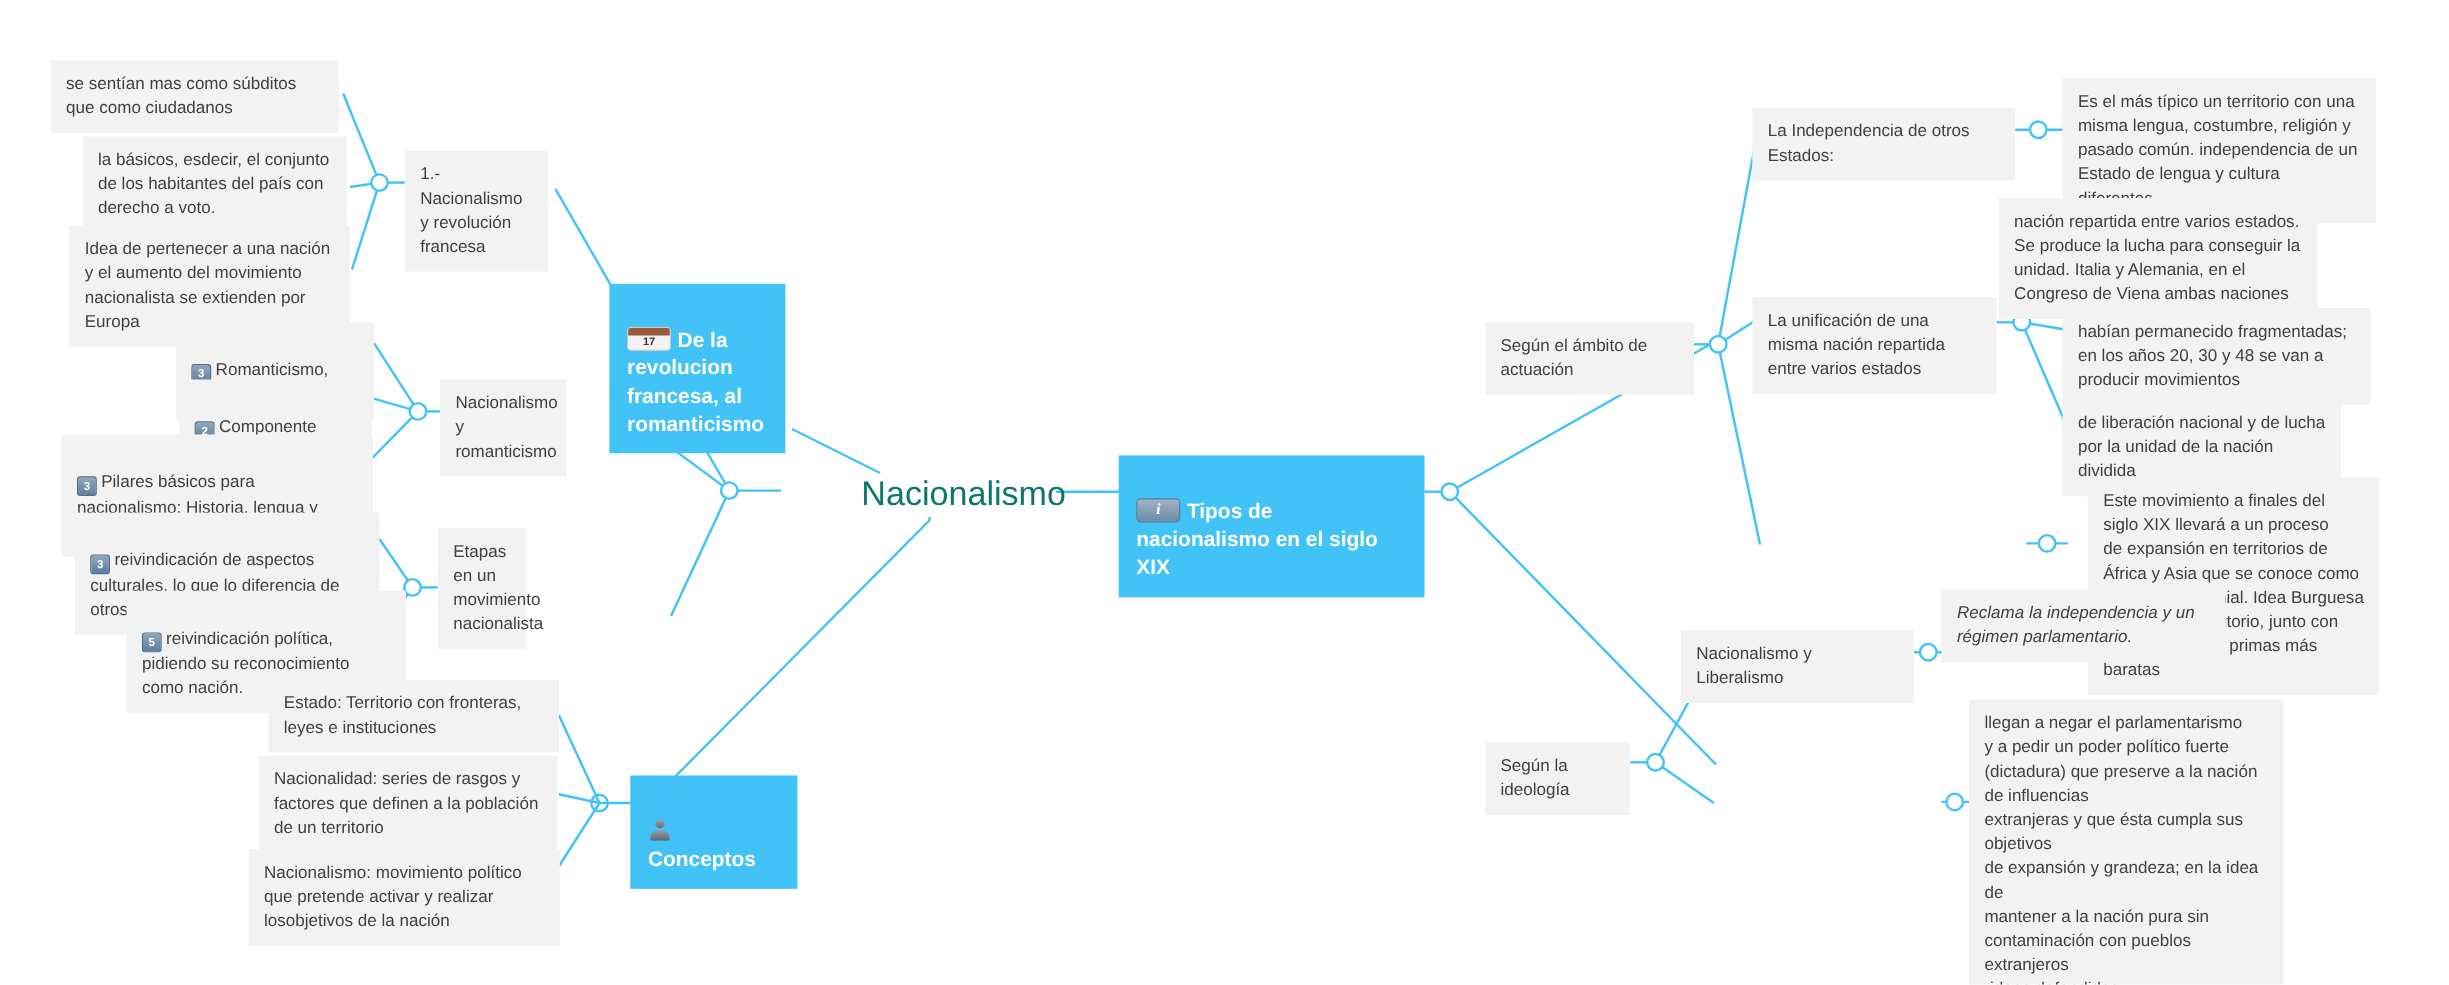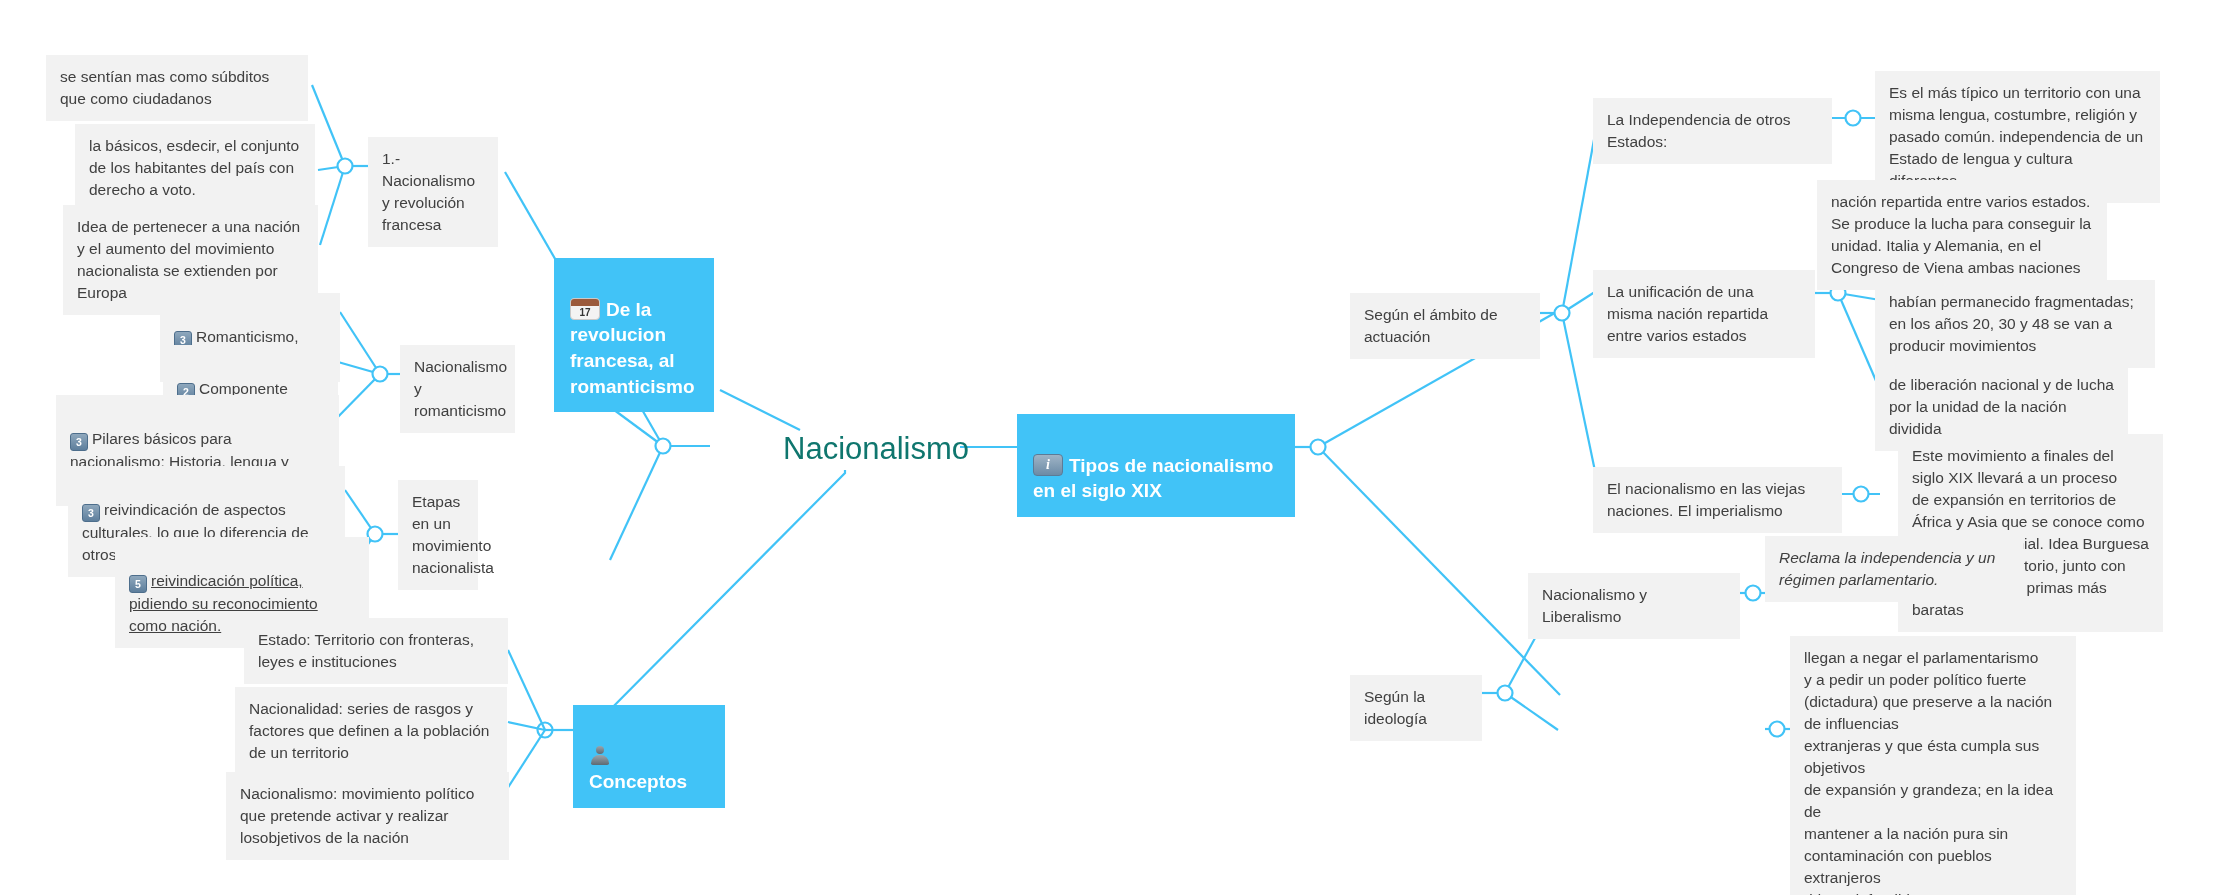--- a/index.html
+++ b/index.html
@@ -35,7 +35,7 @@
   }
   .gl-emoji{
     display:inline-block;vertical-align:-4px;margin-right:6px;
-    width:30px;height:22px;border-radius:4px;position:relative;
+    width:40px;height:22px;border-radius:4px;position:relative;
   }
   .gl-cal{background:#f3f3f3;border:1px solid #c9c9c9;box-sizing:border-box;overflow:hidden;}
   .gl-cal::before{content:"";position:absolute;left:0;top:0;right:0;height:7px;background:#9b5a3c;}

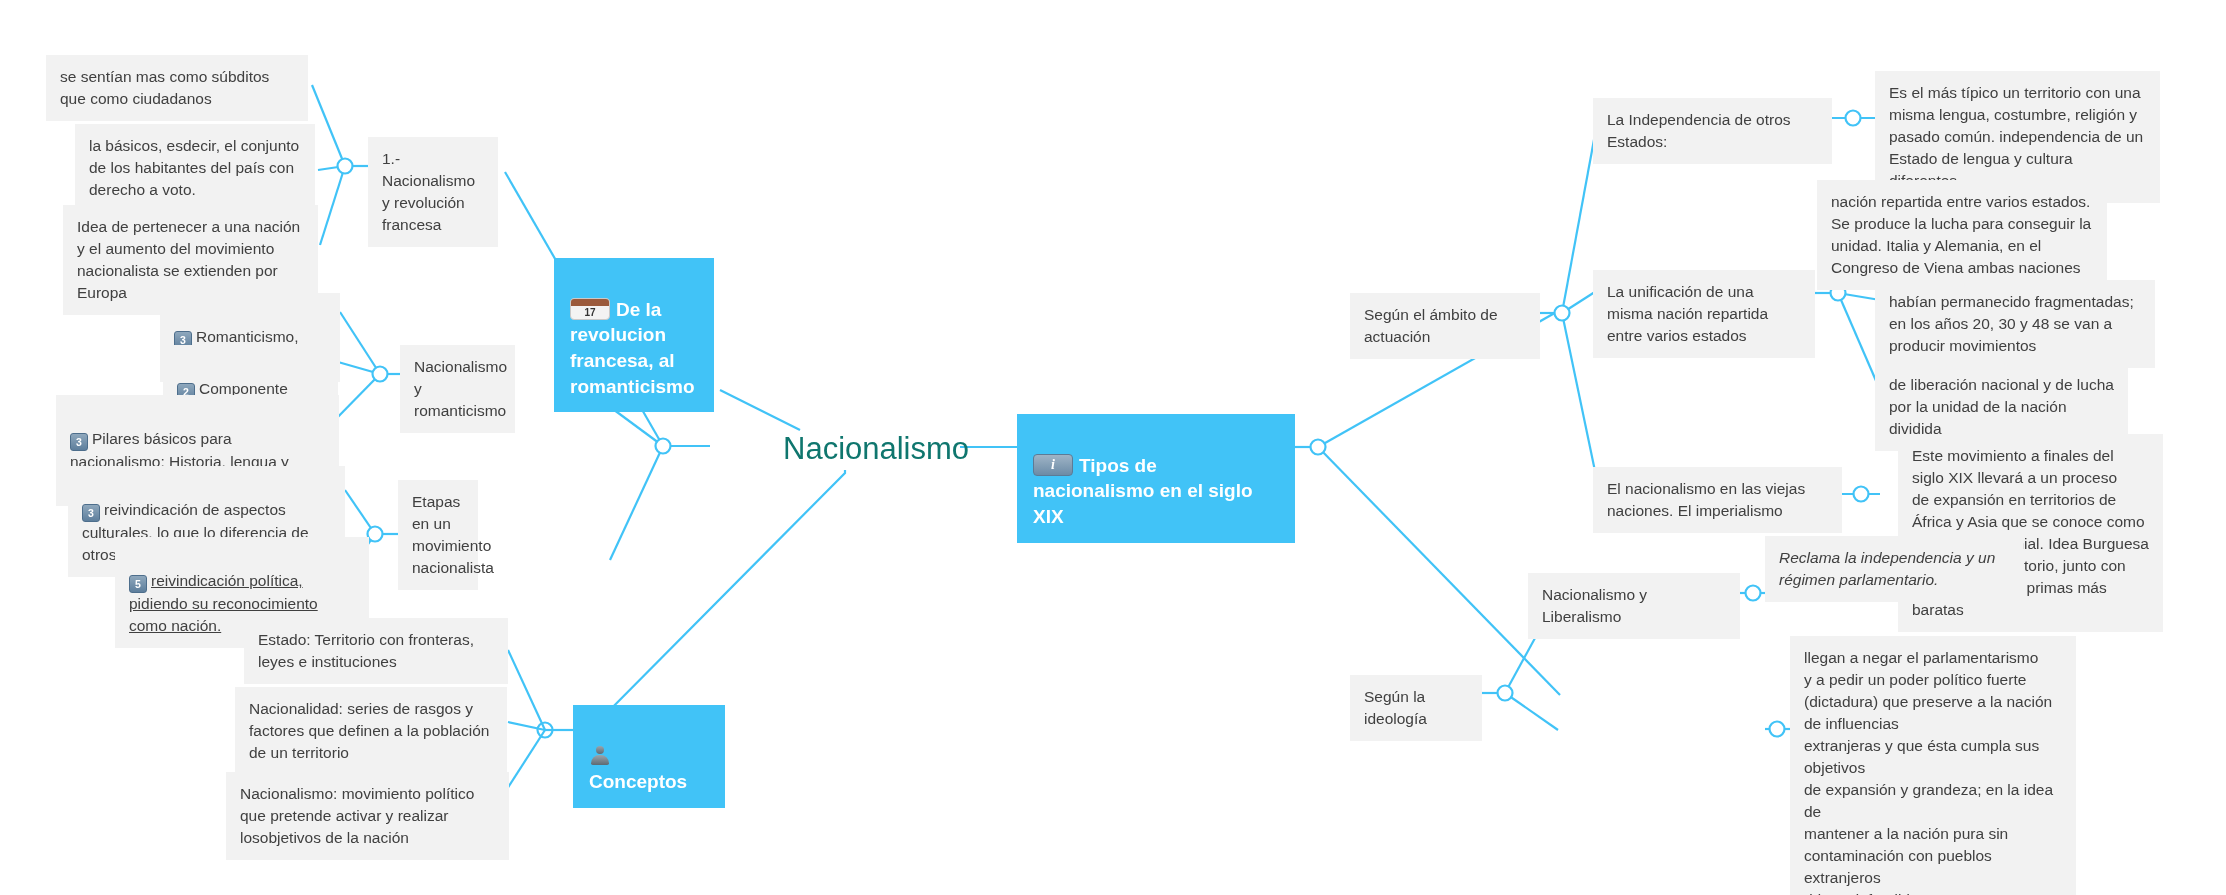--- a/index.html
+++ b/index.html
@@ -210,7 +210,6 @@
 
   <div class="node" style="left:1875px;top:363px;width:253px;">de liberación nacional y de lucha por la unidad de la nación dividida</div>
 
-  <div class="node" style="left:1593px;top:467px;width:249px;">El nacionalismo en las viejas naciones. El imperialismo</div>
 
   <div class="node" style="left:1898px;top:434px;width:265px;">Este movimiento a finales del siglo XIX llevará a un proceso
 de expansión en territorios de África y Asia que se conoce como expansión colonial. Idea Burguesa de expandir territorio, junto con buscar materias primas más baratas</div>

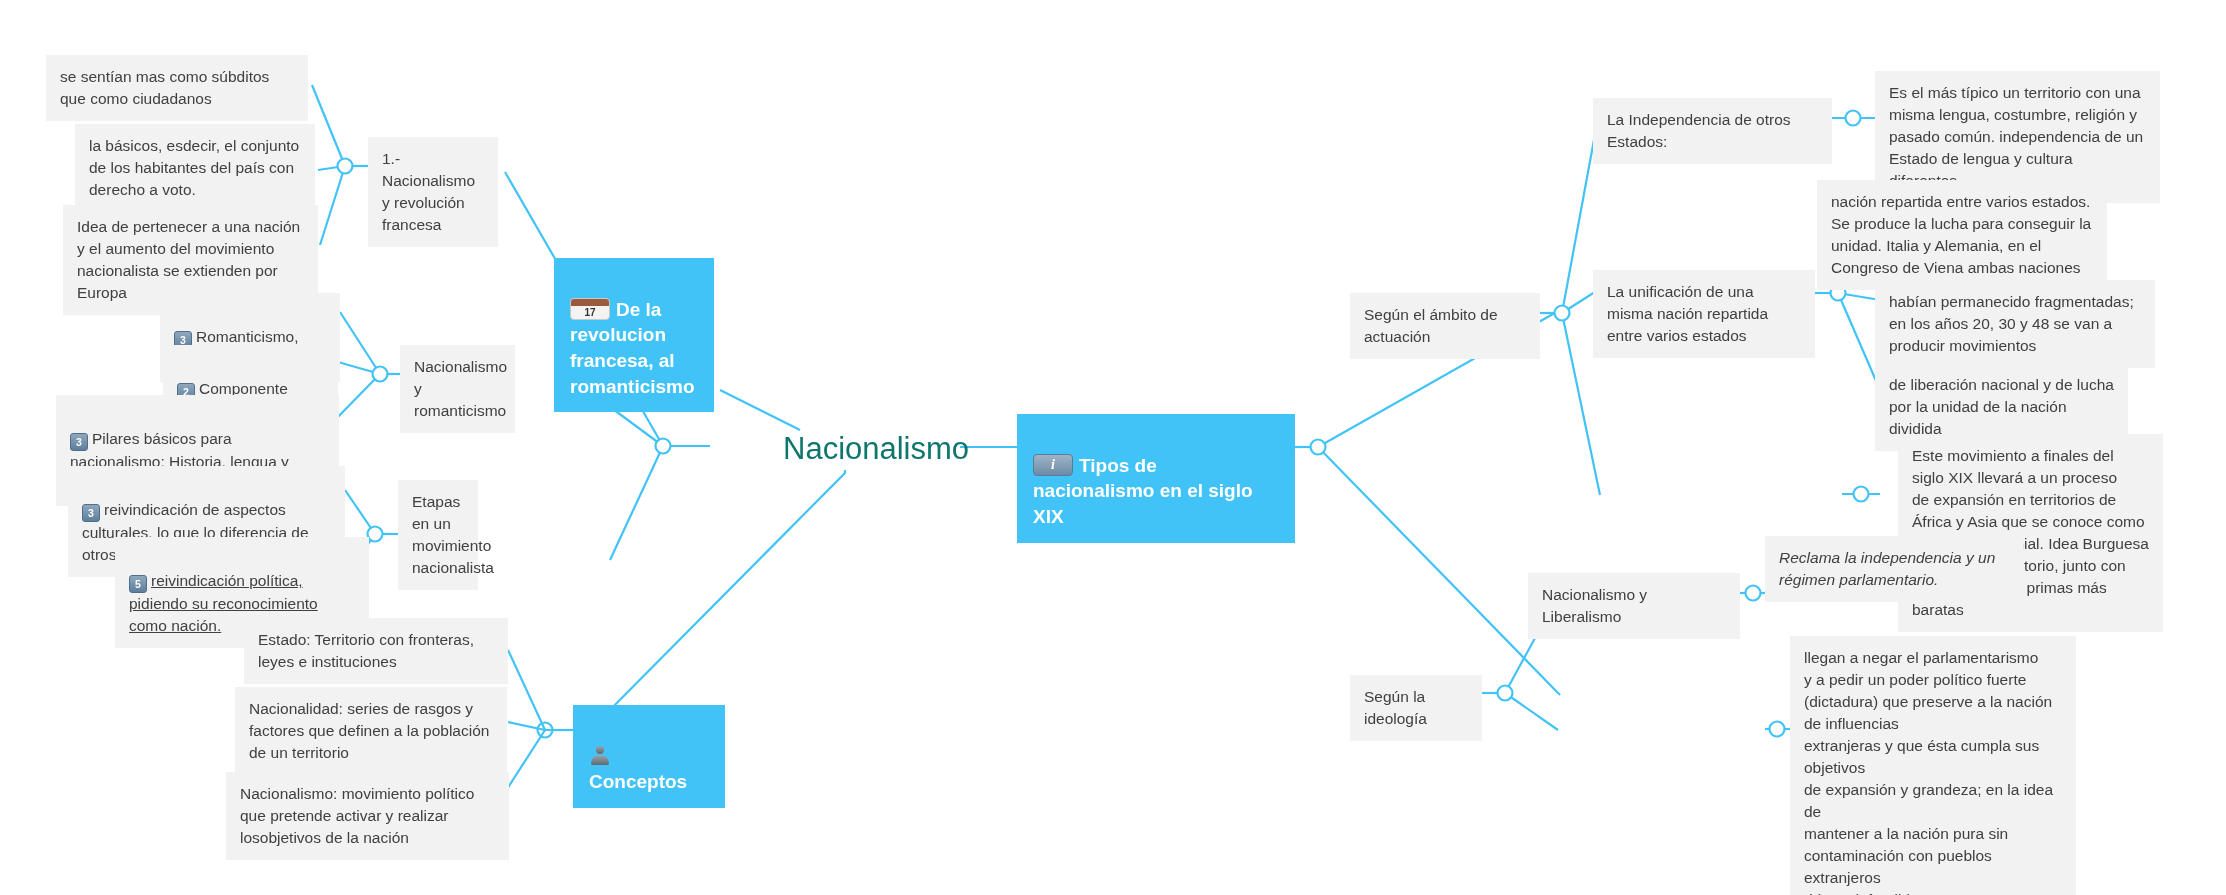--- a/index.html
+++ b/index.html
@@ -178,7 +178,7 @@
     <span class="badge">3</span><span>reivindicación de aspectos culturales, lo que lo diferencia de otros pueblos.</span>
   </div>
 
-  <div class="node" style="left:115px;top:537px;width:254px;text-decoration:underline;">
+  <div class="node" style="left:115px;top:537px;width:254px;">
     <span class="badge">5</span><span>reivindicación política, pidiendo su reconocimiento como nación.</span>
   </div>
 

